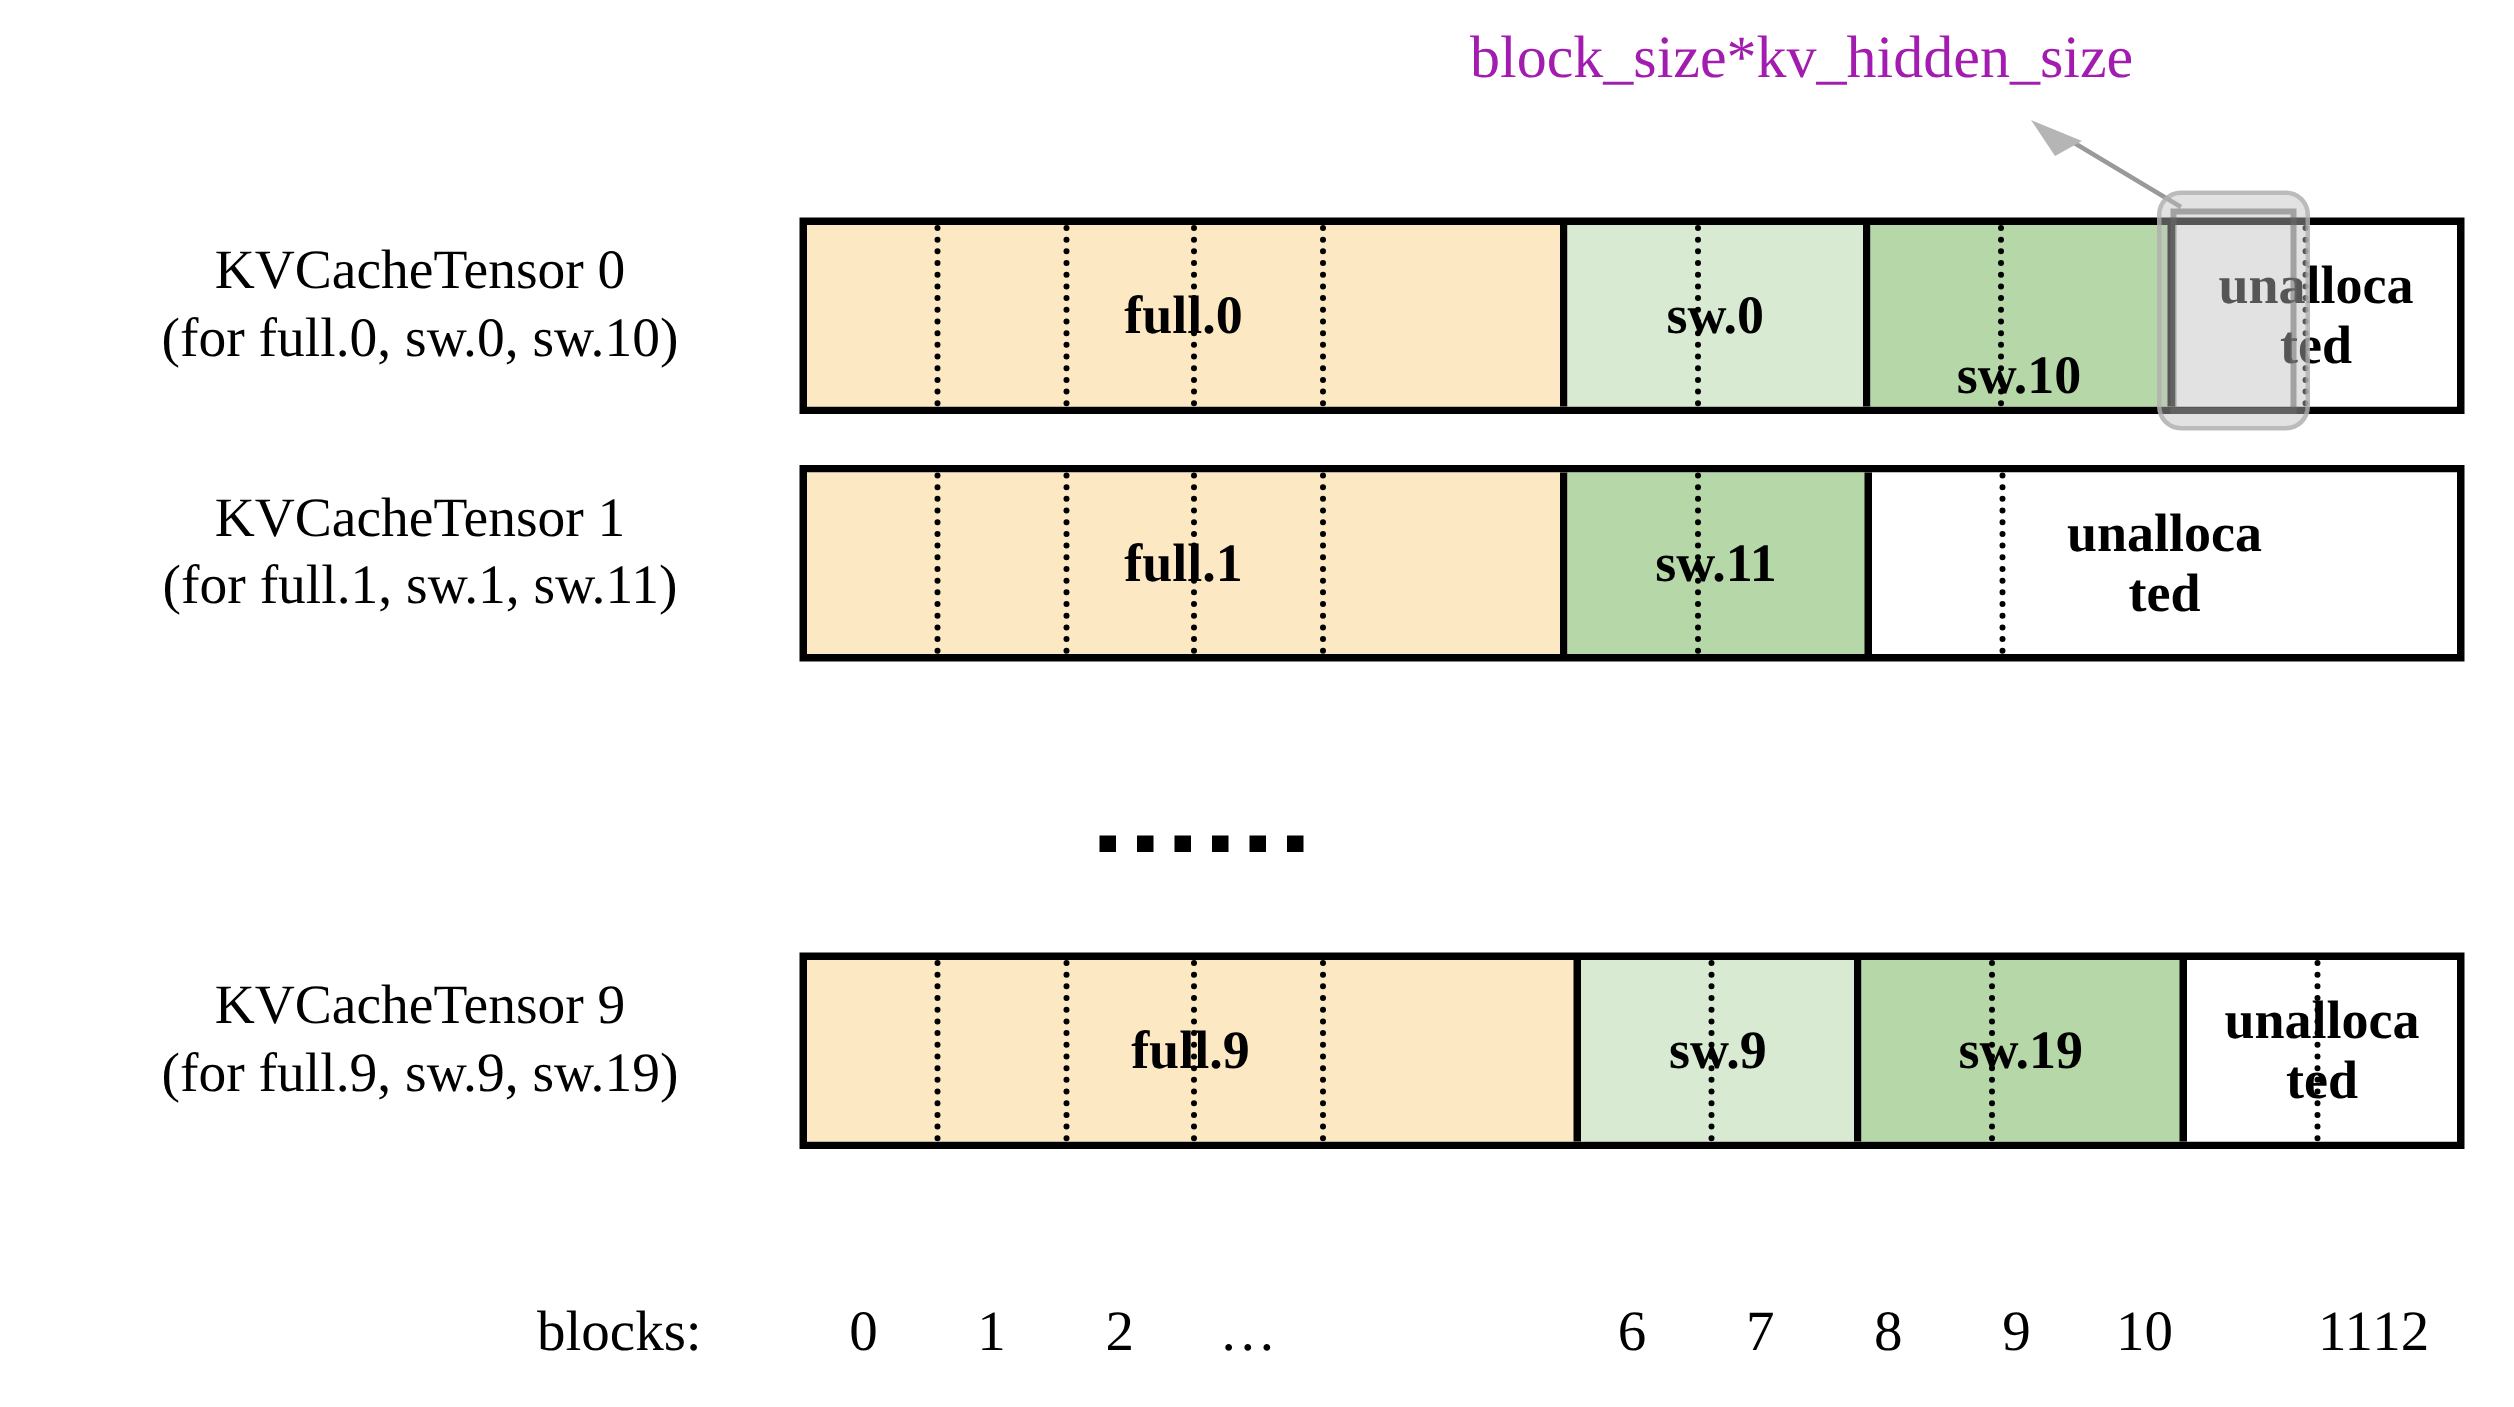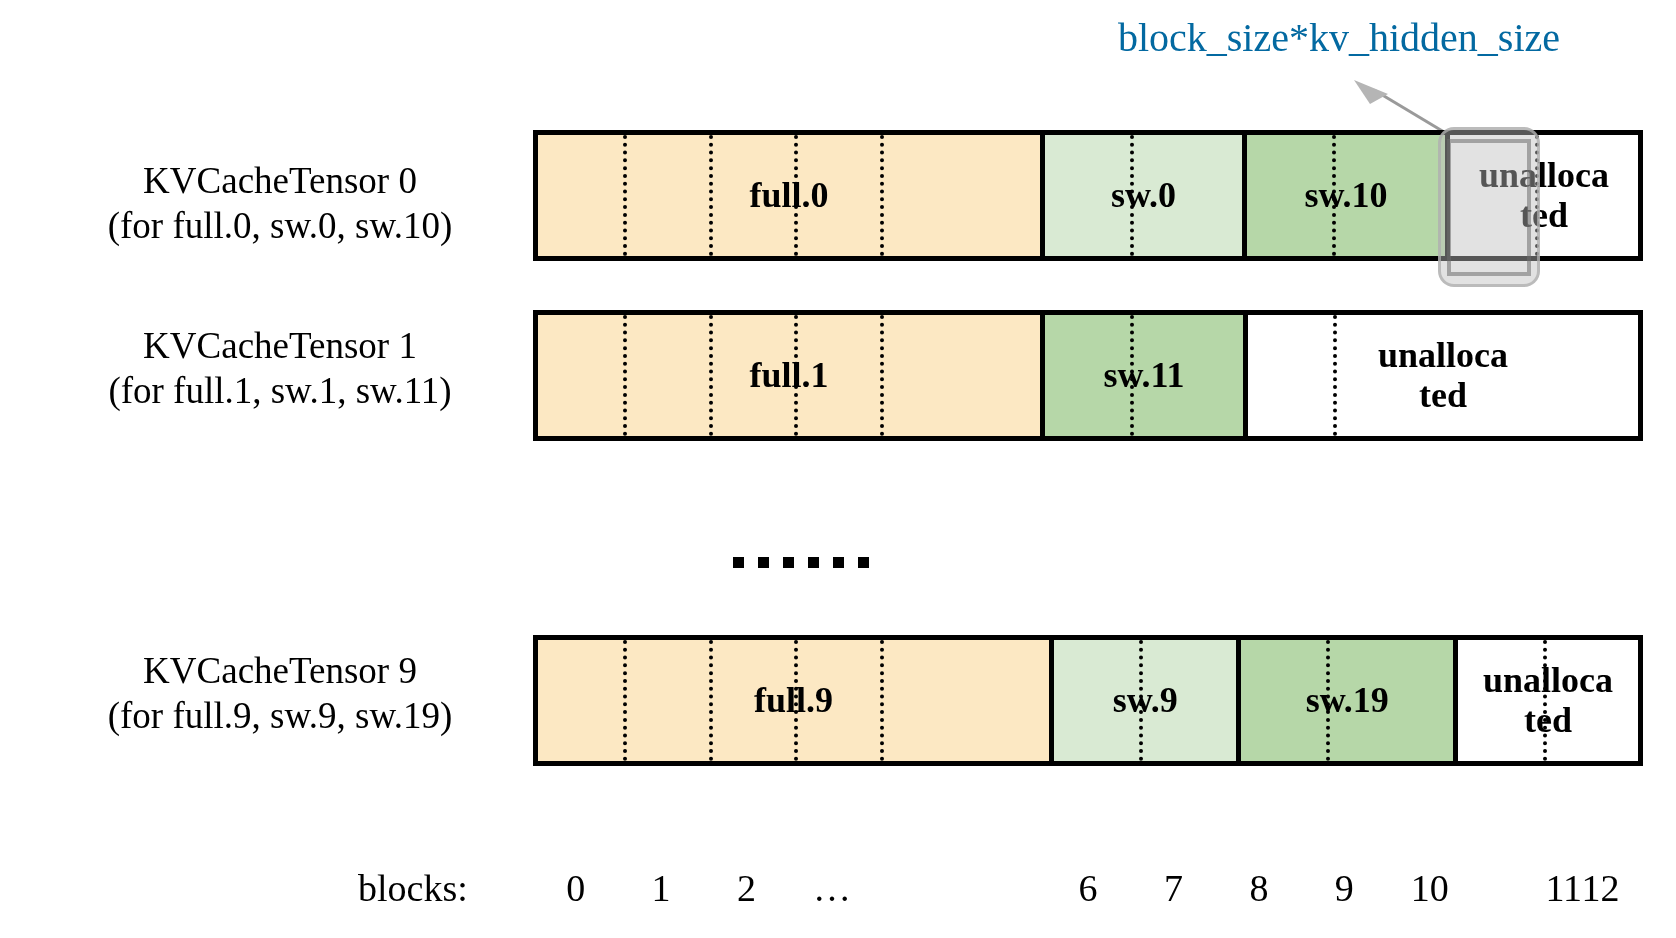--- a/index.html
+++ b/index.html
@@ -22,9 +22,9 @@
     left: 980px;
     top: 14px;
     width: 580px;
-    text-align: right;
+    text-align: left;
     font-size: 40px;
-    color: #0369a1;
+    color: #a21caf;
     white-space: nowrap;
     letter-spacing: 0px;
   }

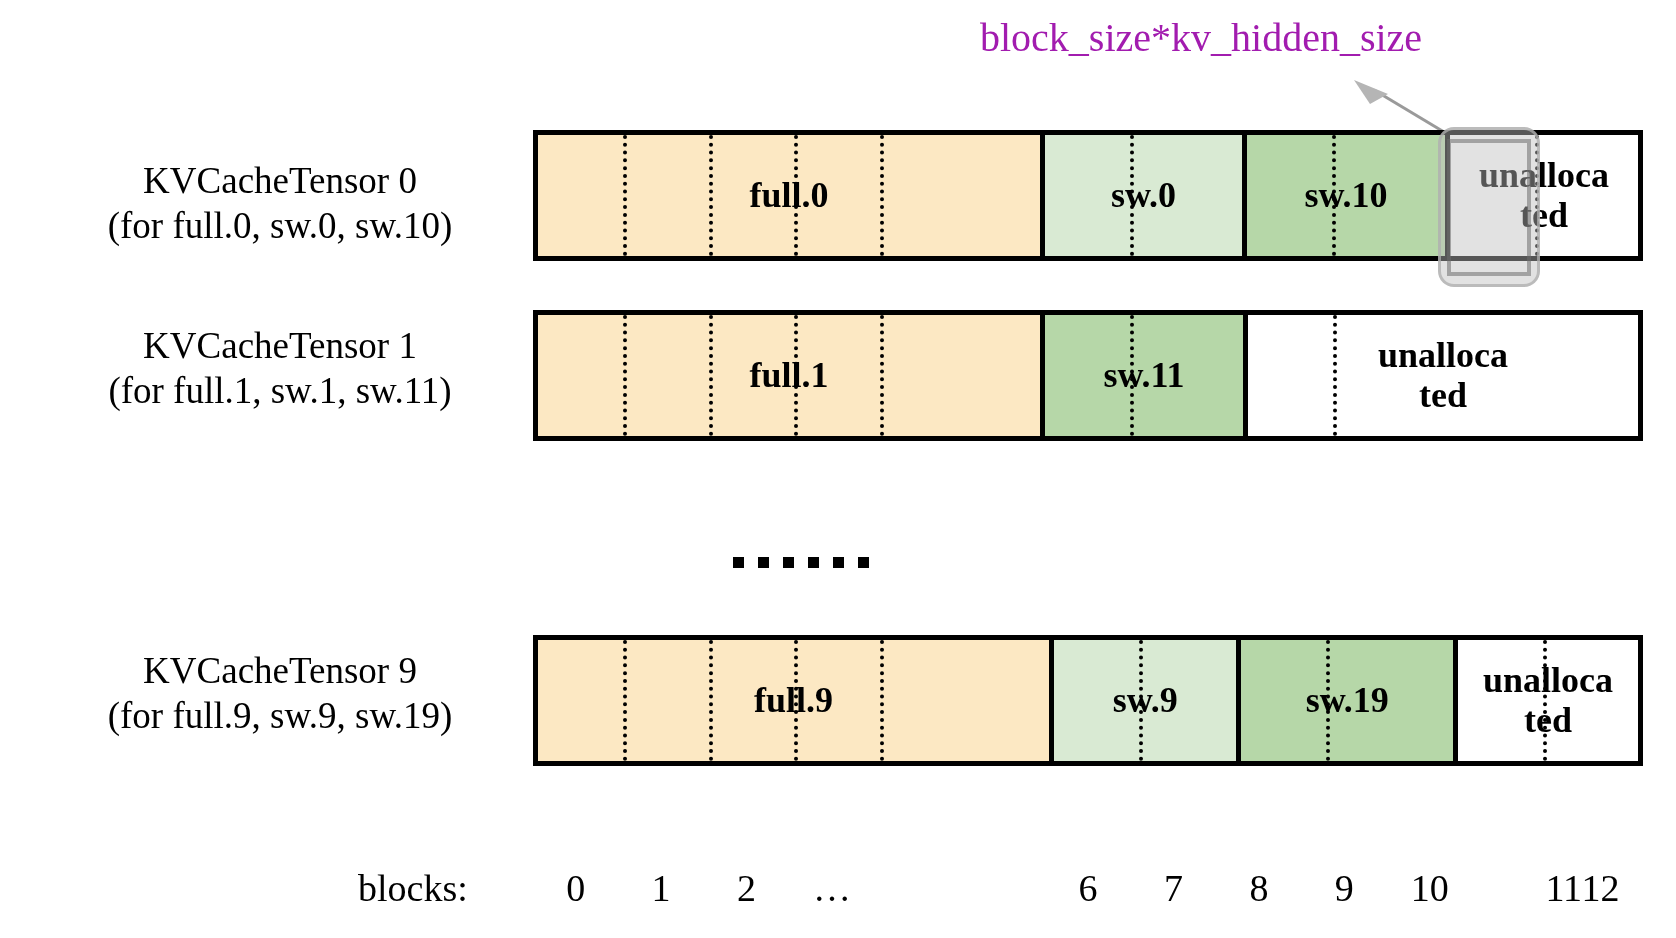--- a/index.html
+++ b/index.html
@@ -174,7 +174,7 @@
     <span class="l1">KVCacheTensor 0</span>
     <span class="l2">(for full.0, sw.0, sw.10)</span>
   </div>
-  <div class="tensor-bar" style="top:130px;">
+  <div class="tensor-bar" style="top:145px;">
     <div class="seg seg-full" style="width:507px;">
       <div class="blk-div" style="left:85px;"></div>
       <div class="blk-div" style="left:171px;"></div>

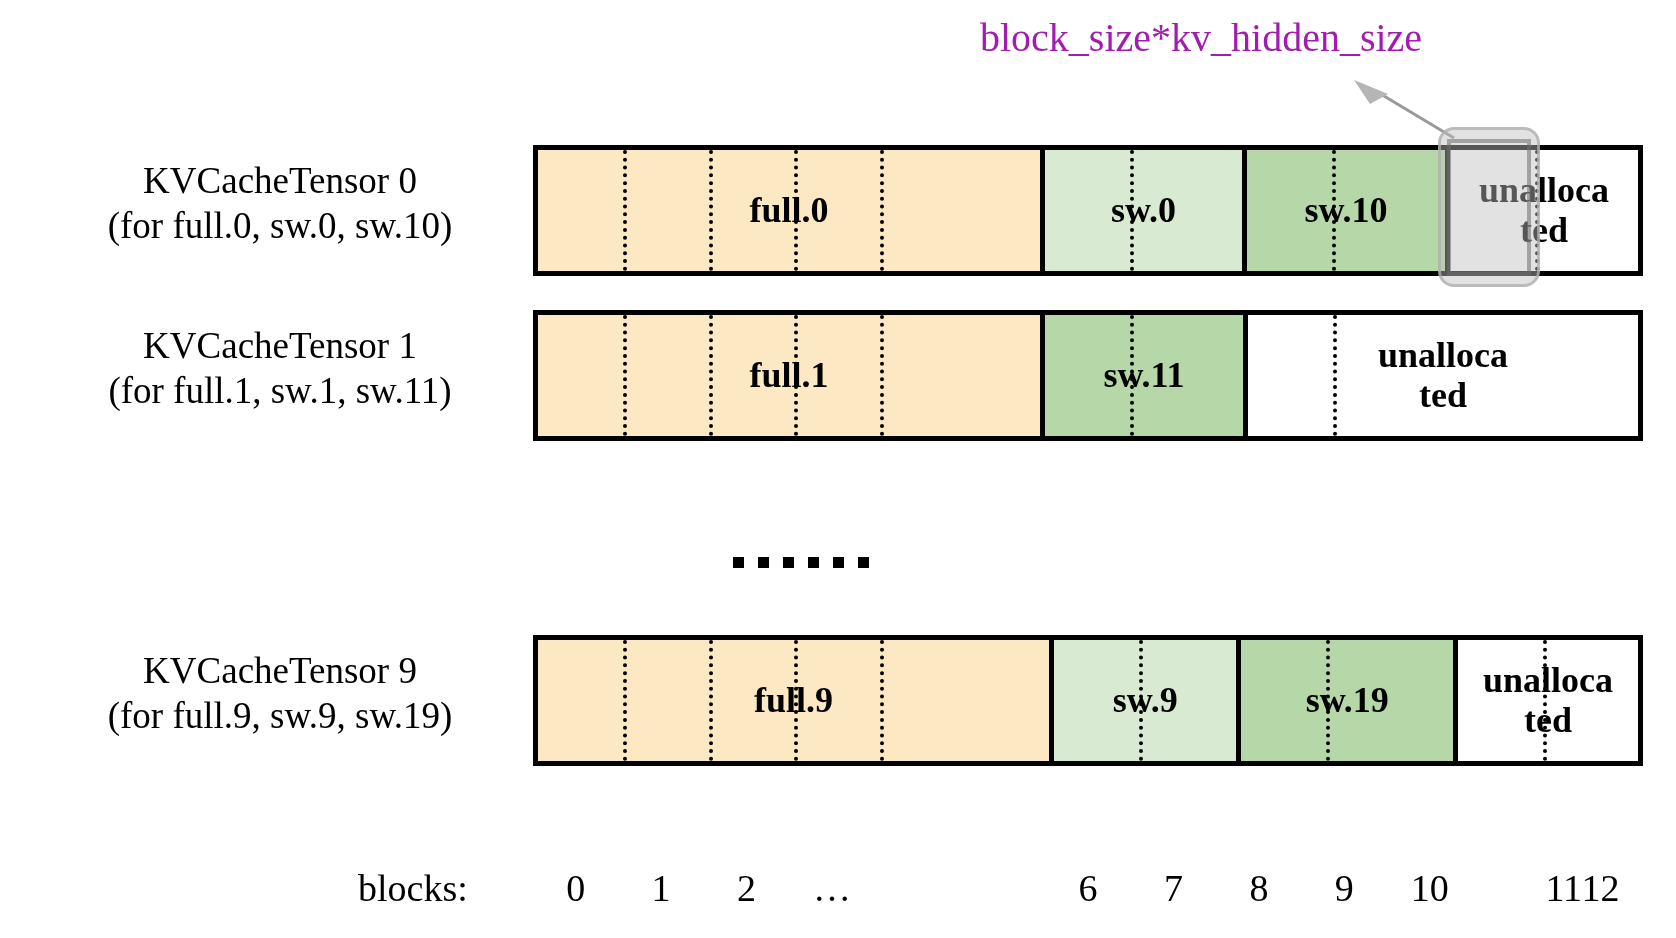--- a/index.html
+++ b/index.html
@@ -186,7 +186,7 @@
       <div class="blk-div" style="left:85px;"></div>
       <span class="seg-label">sw.0</span>
     </div>
-    <div class="seg seg-swdark" style="width:203px;">
+    <div class="seg seg-swdark" style="width:203px;align-items:flex-end;">
       <div class="blk-div" style="left:85px;"></div>
       <span class="seg-label">sw.10</span>
     </div>

